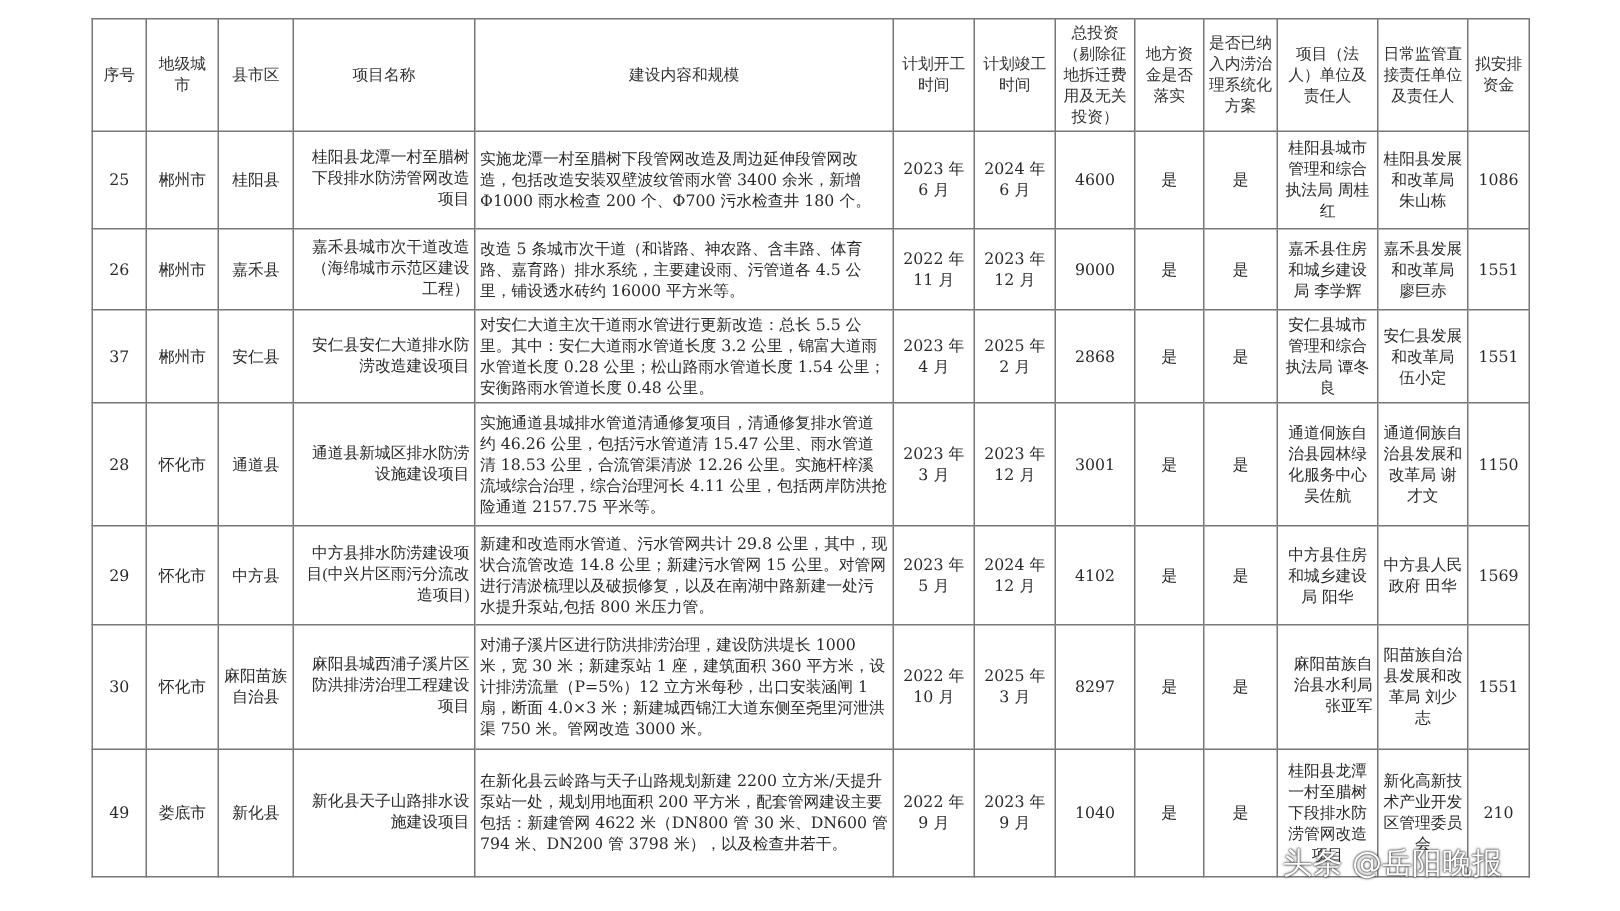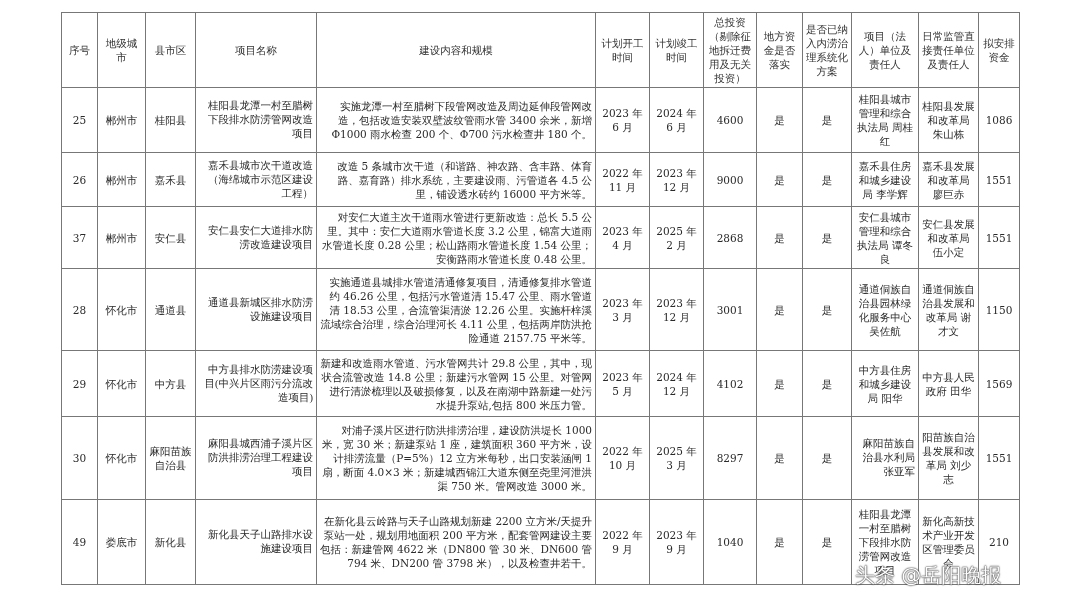--- a/index.html
+++ b/index.html
@@ -30,7 +30,7 @@
   }
   td.c { text-align: center; }
   td.l { text-align: right; font-family: Liberation Serif, serif; }
-  td.desc { text-align: right; padding-left: 6px; padding-right: 4px; }
+  td.desc { text-align: left; padding-left: 6px; padding-right: 4px; }
   tr.head { height: 75px; }
   .watermark {
     position: absolute; left: 855px; top: 562px;

